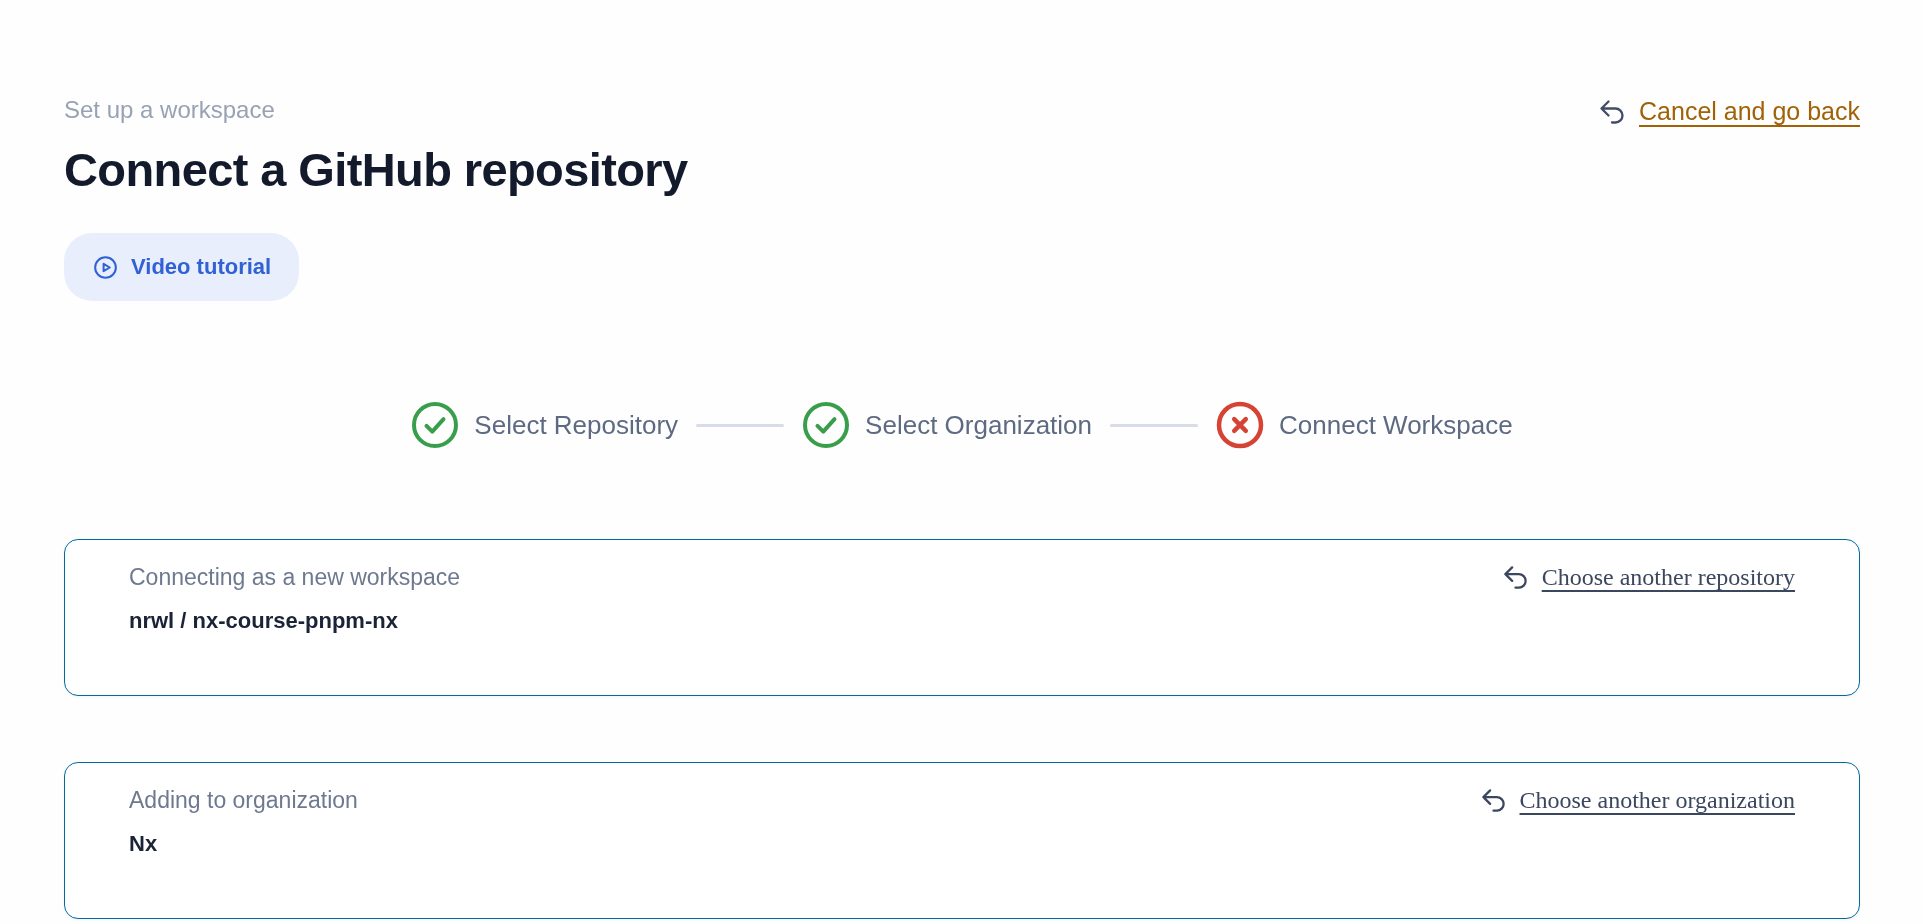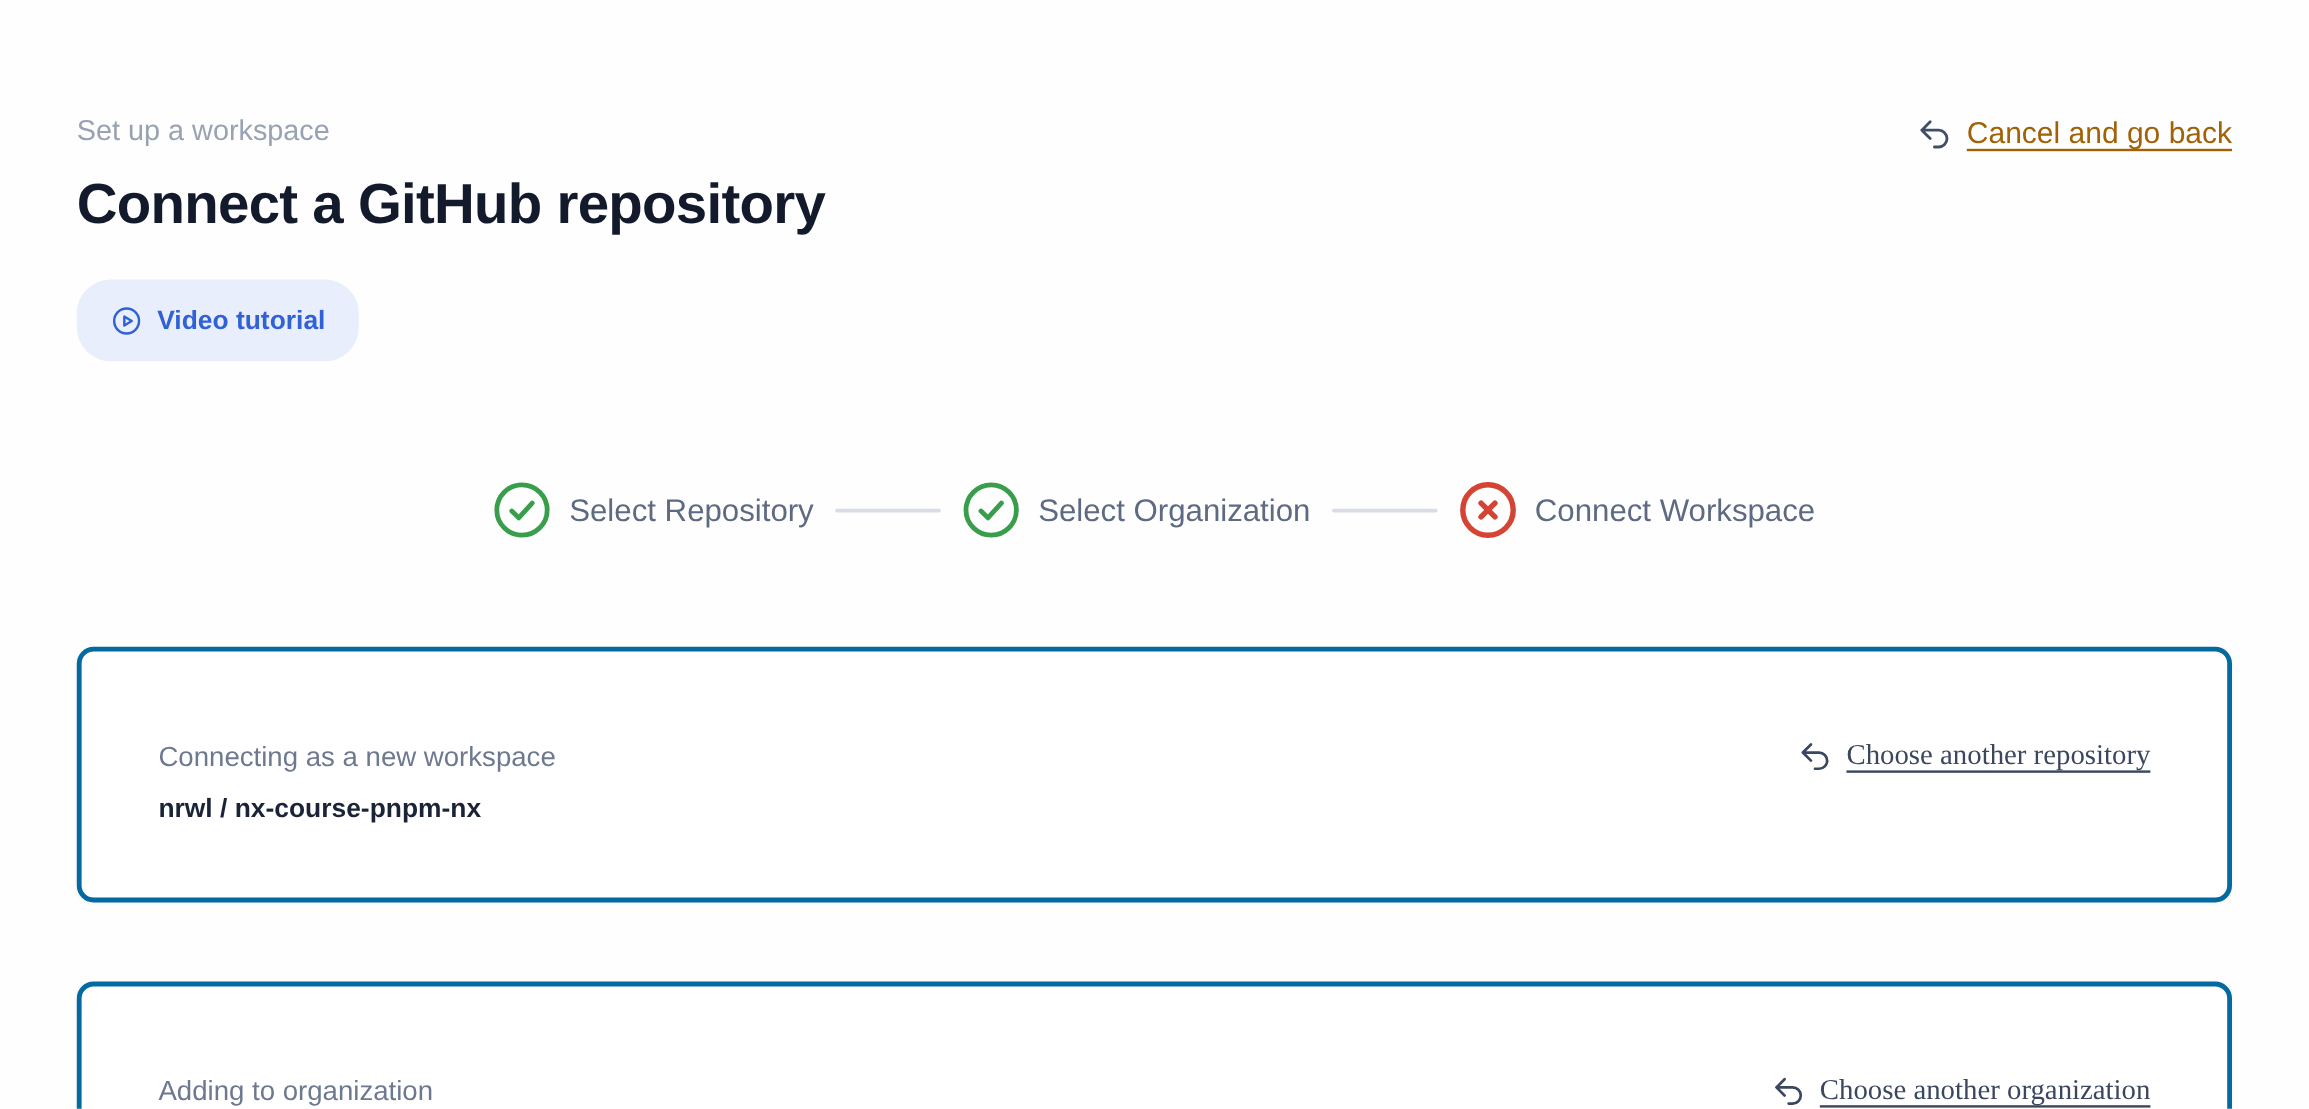--- a/index.html
+++ b/index.html
@@ -85,10 +85,10 @@
   
   .card {
     background: #ffffff;
-    border: 4px solid #0369a1;
+    border: 1px solid #0369a1;
     border-radius: 14px;
     box-shadow: 0 1px 3px rgba(23, 30, 60, 0.05);
-    padding: 72px 64px 54px 64px;
+    padding: 22px 64px 54px 64px;
     display: flex;
     justify-content: space-between;
     align-items: flex-start;

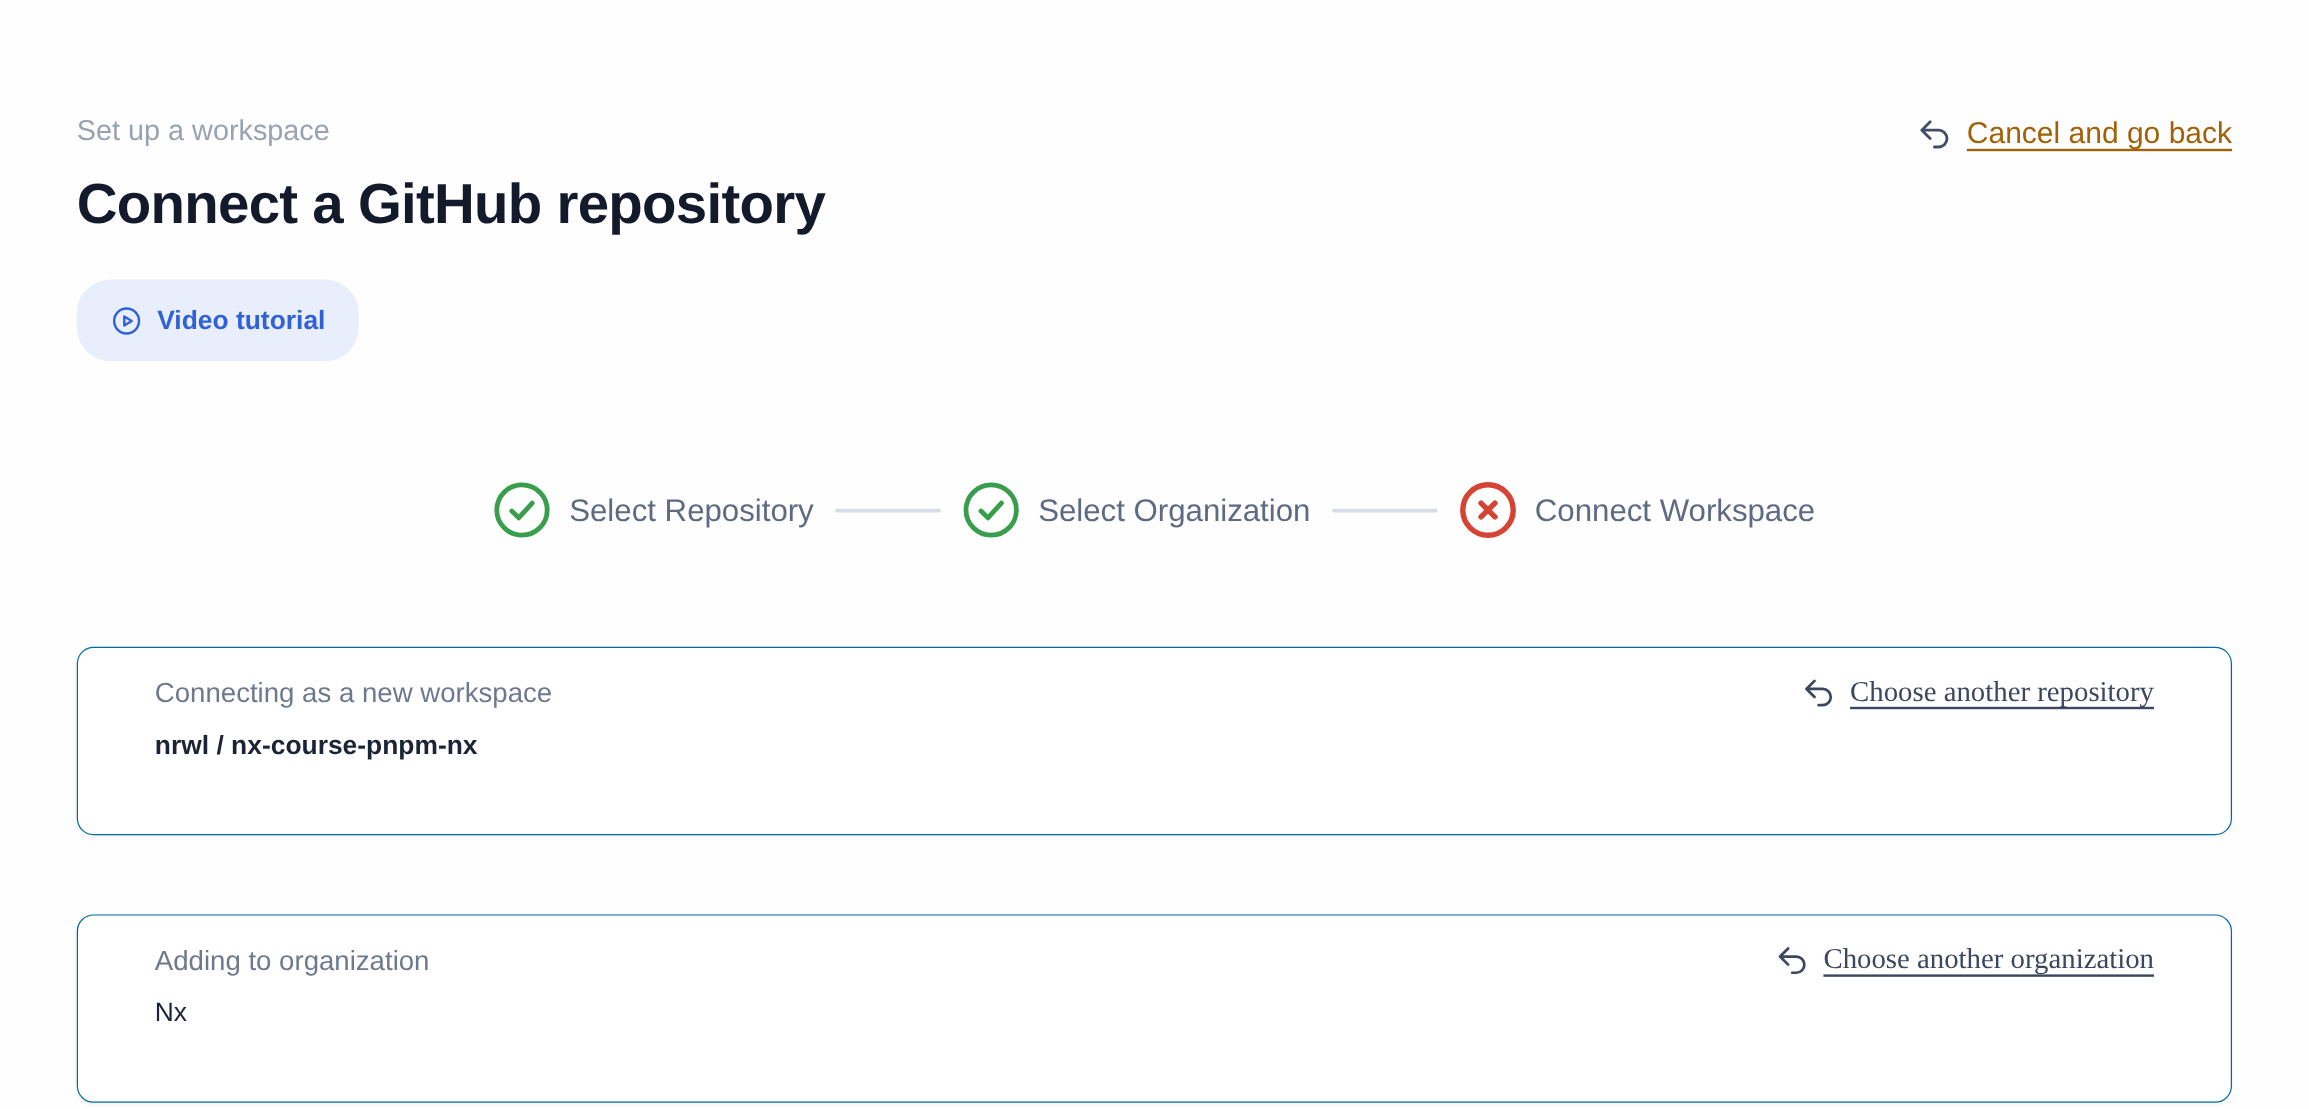--- a/index.html
+++ b/index.html
@@ -100,7 +100,7 @@
   .card-value .owner { font-weight: 600; }
   .card-value .sep { font-weight: 600; }
   .card-value .name { font-weight: 800; }
-  .card-value .org-name { font-weight: 400; text-align: right; }
+  .card-value .org-name { font-weight: 700; text-align: right; }
 
   .card-action {
     display: inline-flex;

